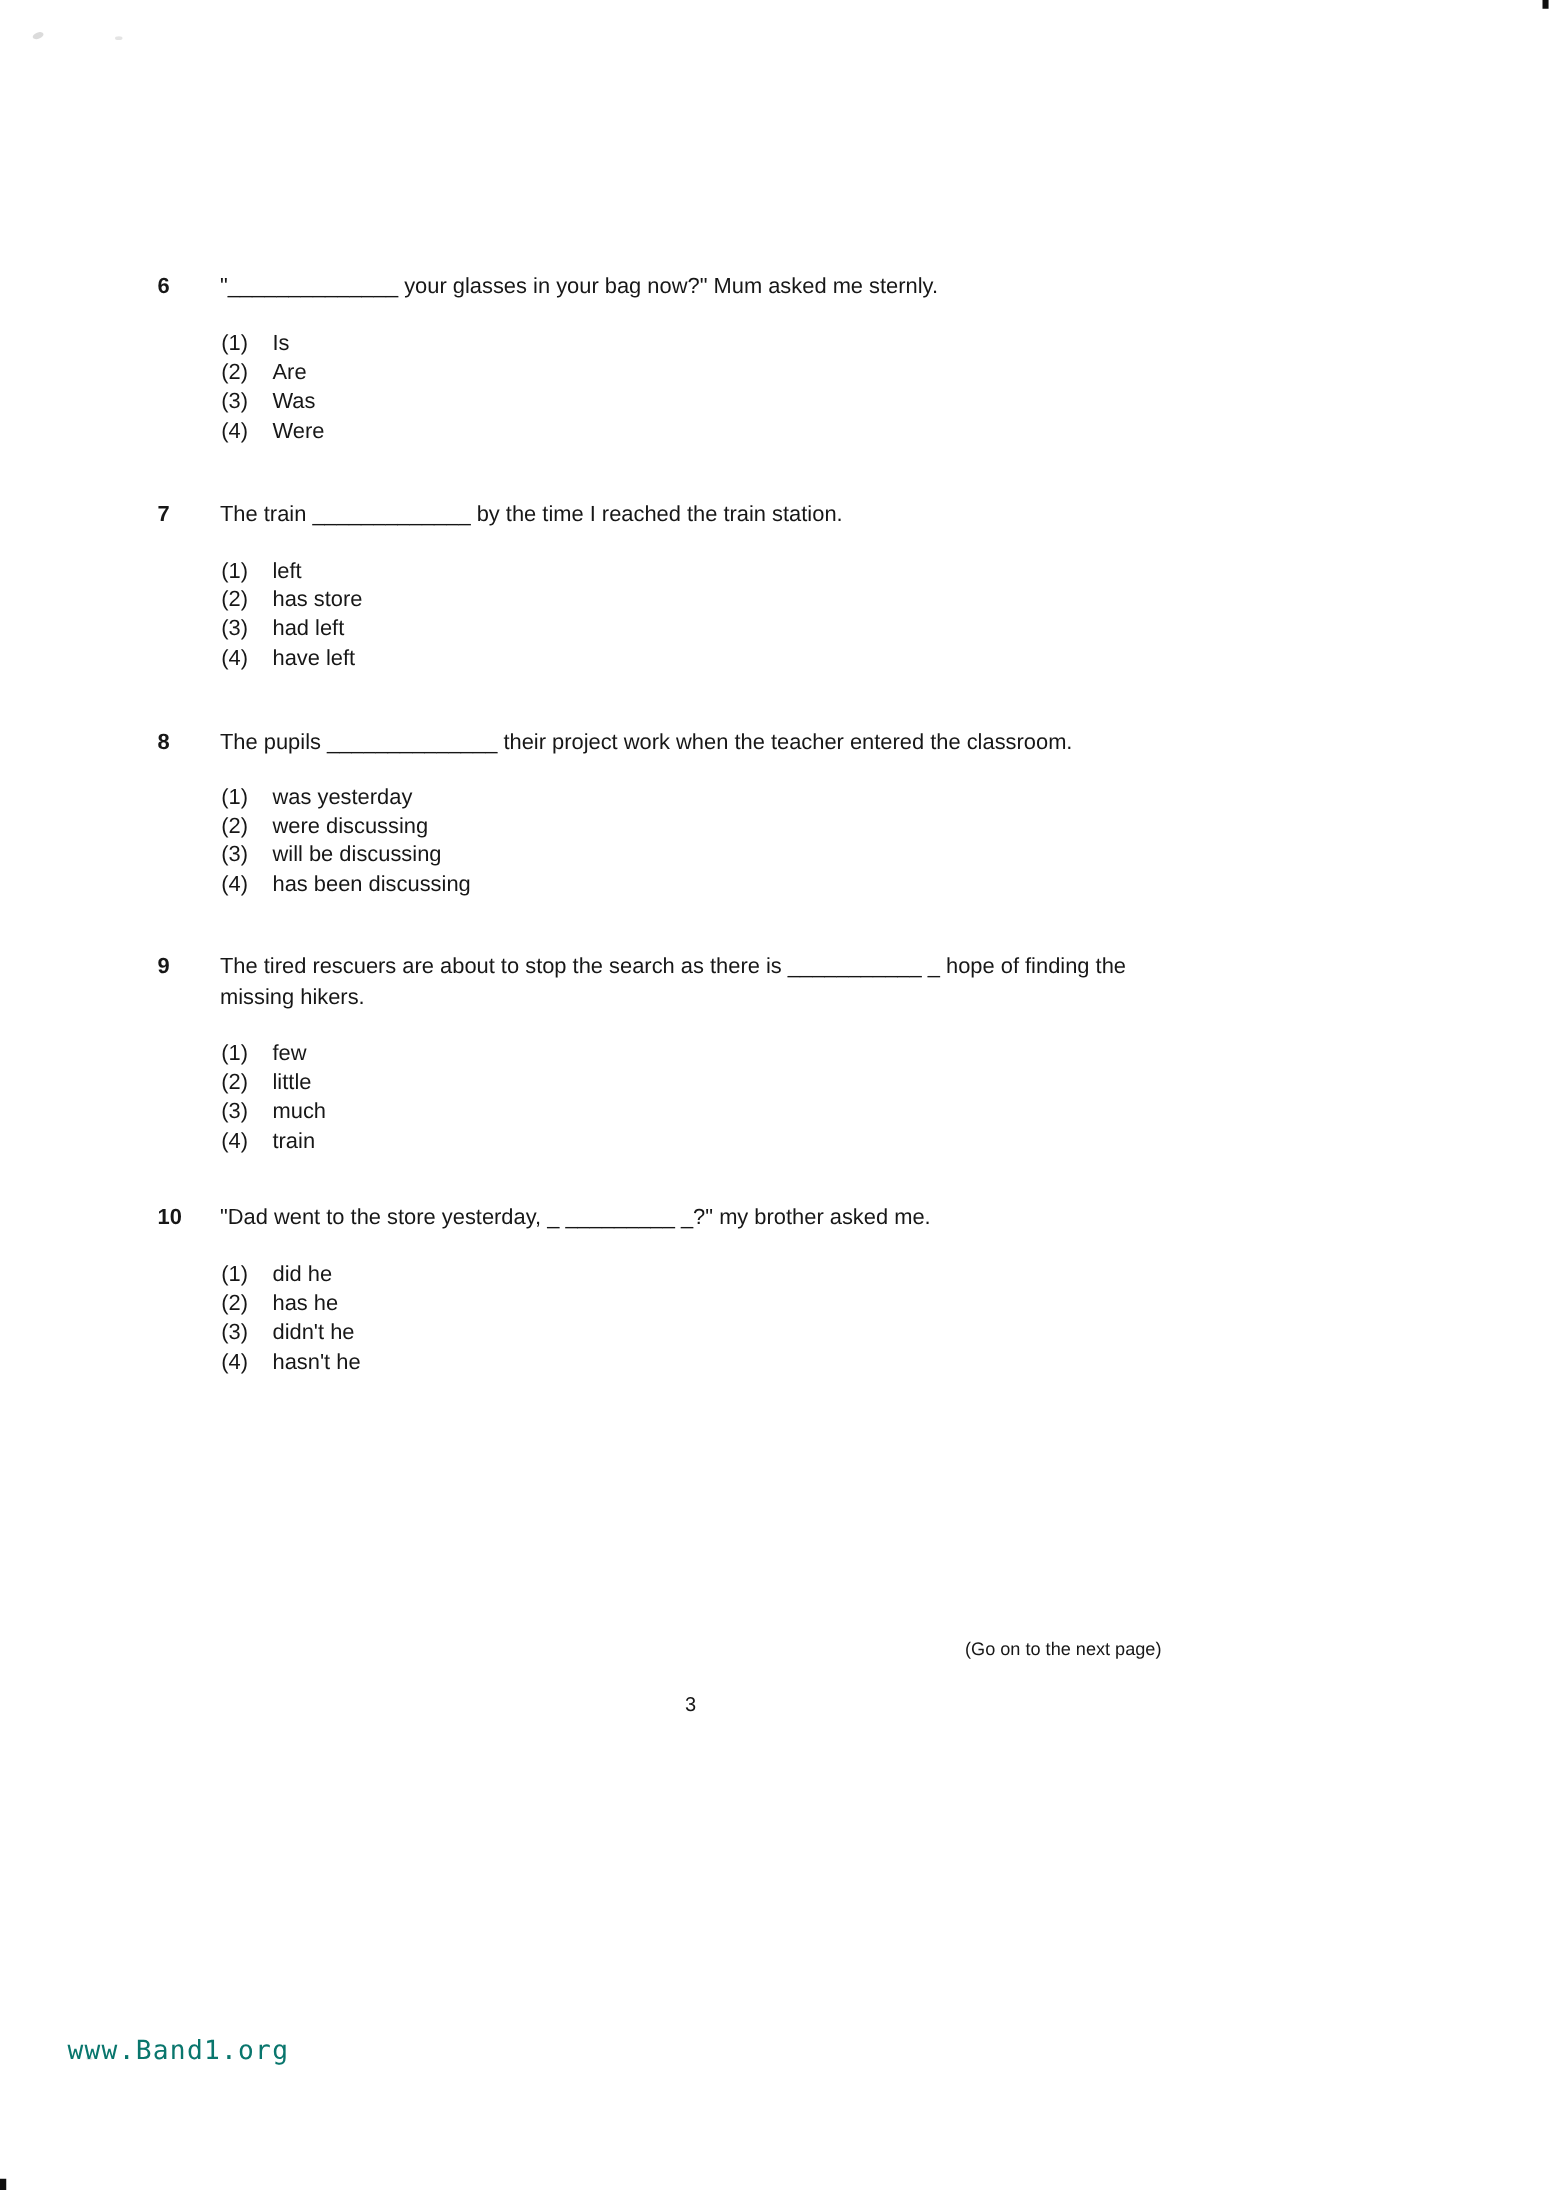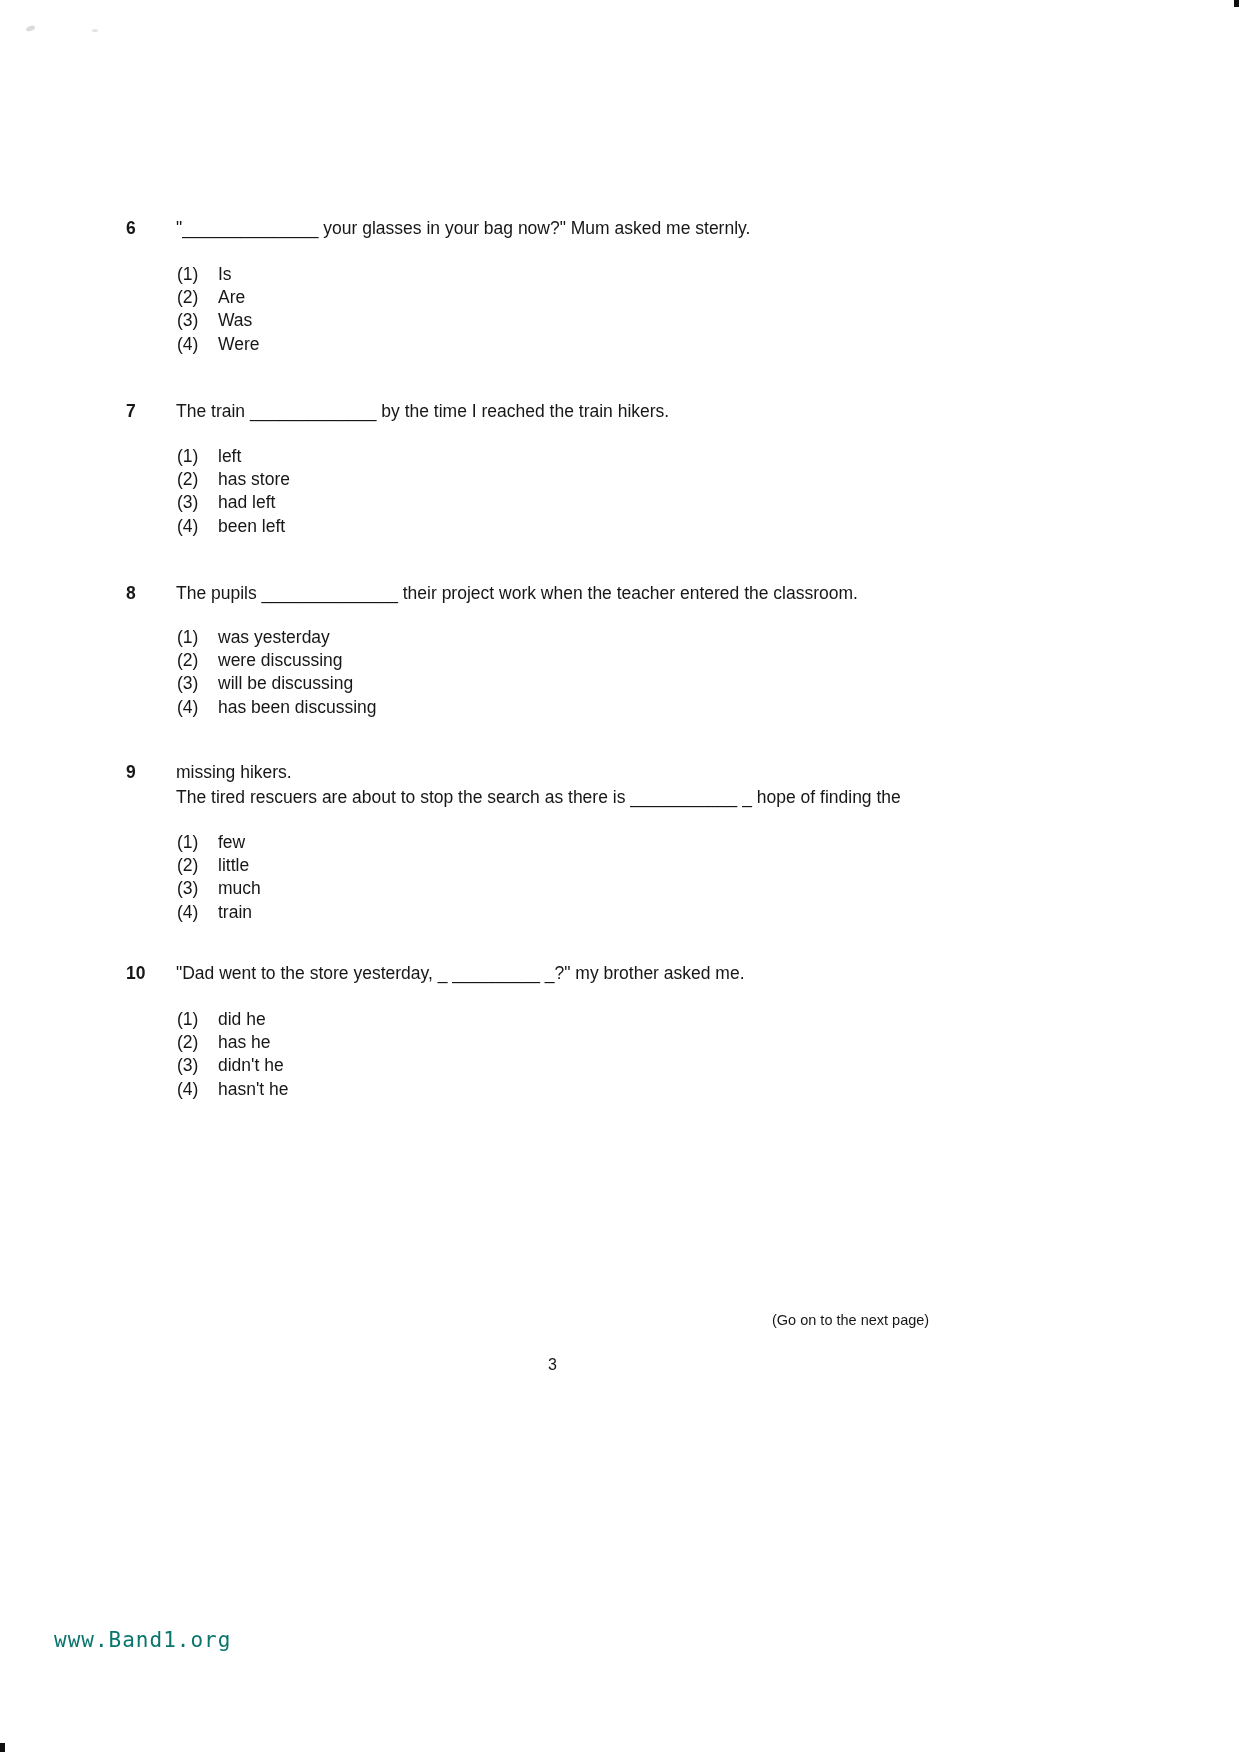--- a/index.html
+++ b/index.html
@@ -118,7 +118,7 @@
   <div class="question" style="top:399px">
     <div class="qnum">7</div>
     <div class="qtext">
-      <div class="qline">The train _____________ by the time I reached the train hikers.</div>
+      <div class="qline">The train _____________ by the time I reached the train station.</div>
     </div>
   </div>
   <div class="options" style="top:445px">

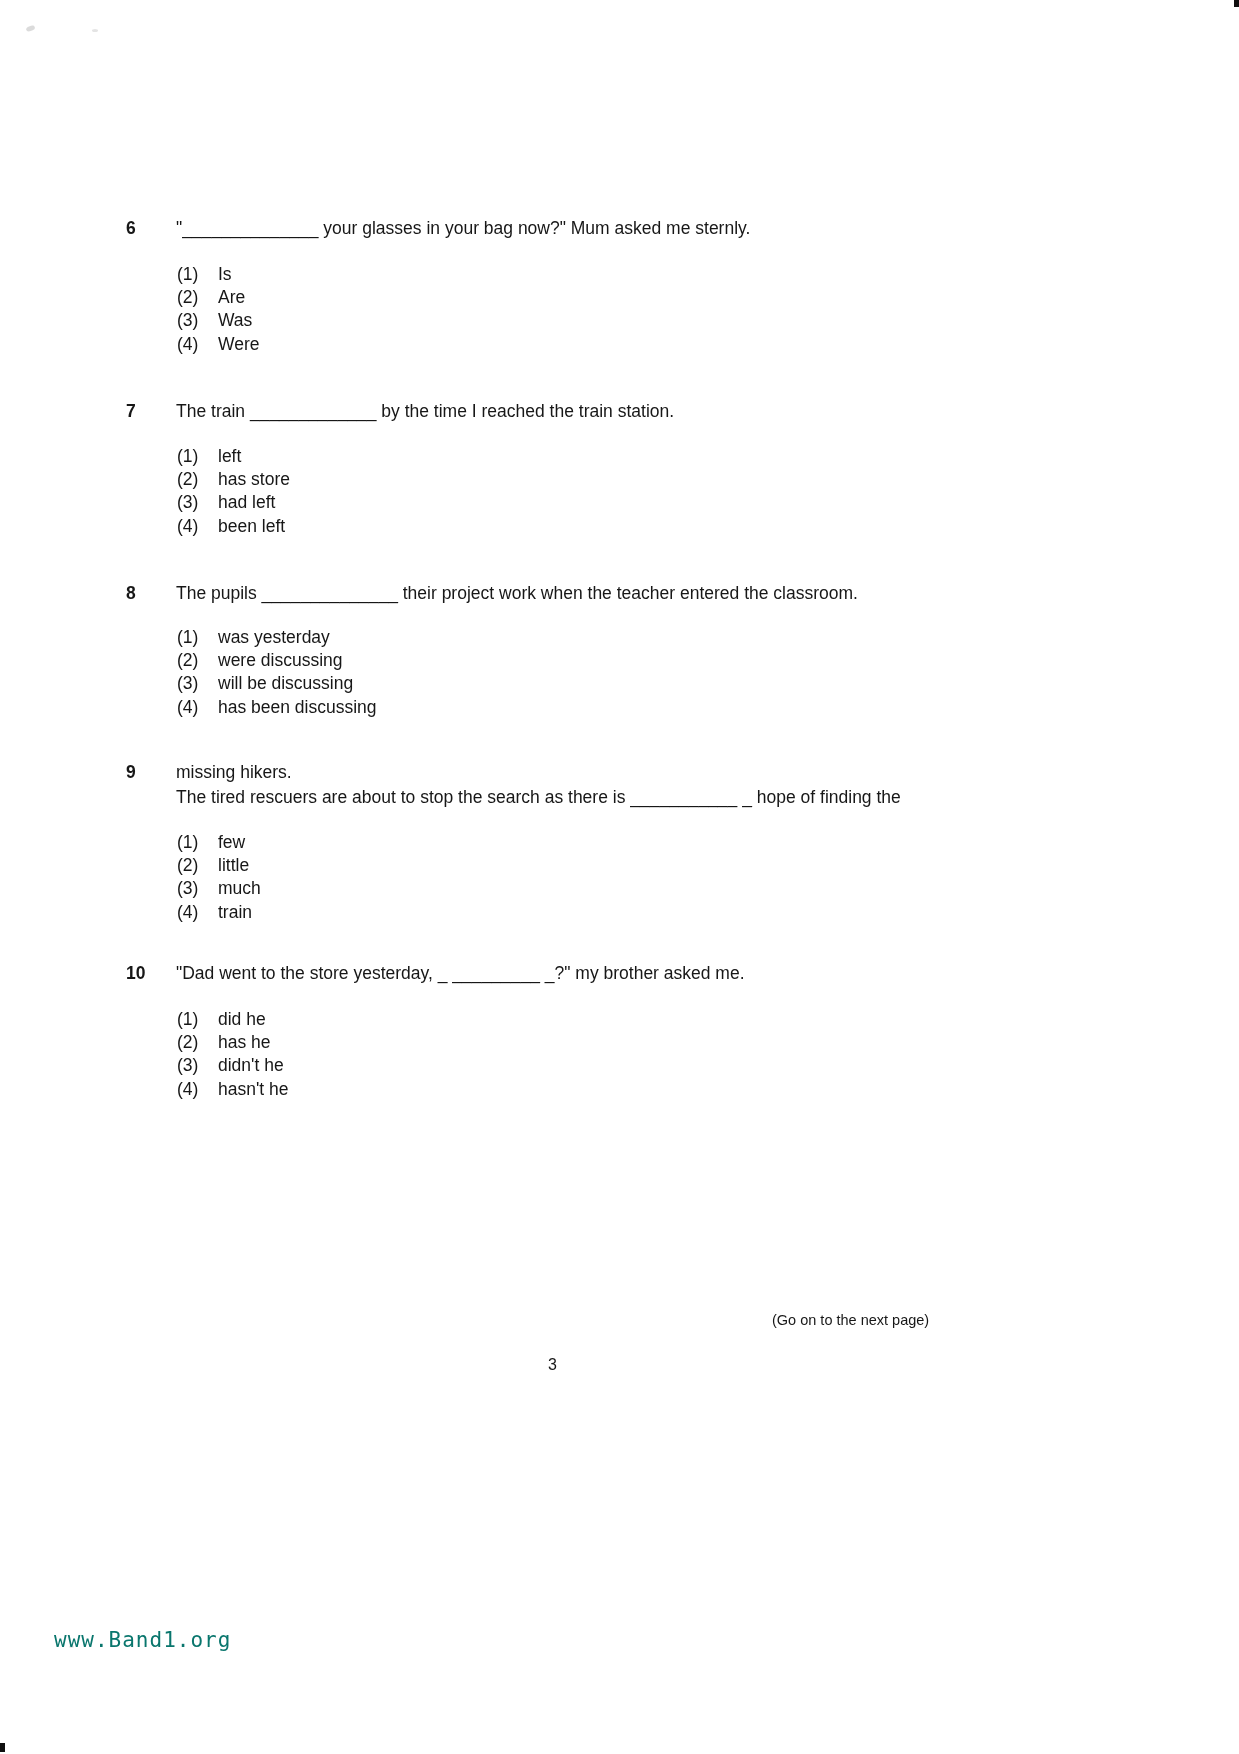--- a/index.html
+++ b/index.html
@@ -136,7 +136,7 @@
     </div>
     <div class="option">
       <span class="marker">(4)</span>
-      <span class="olabel">been left</span>
+      <span class="olabel">have left</span>
     </div>
   </div>
 

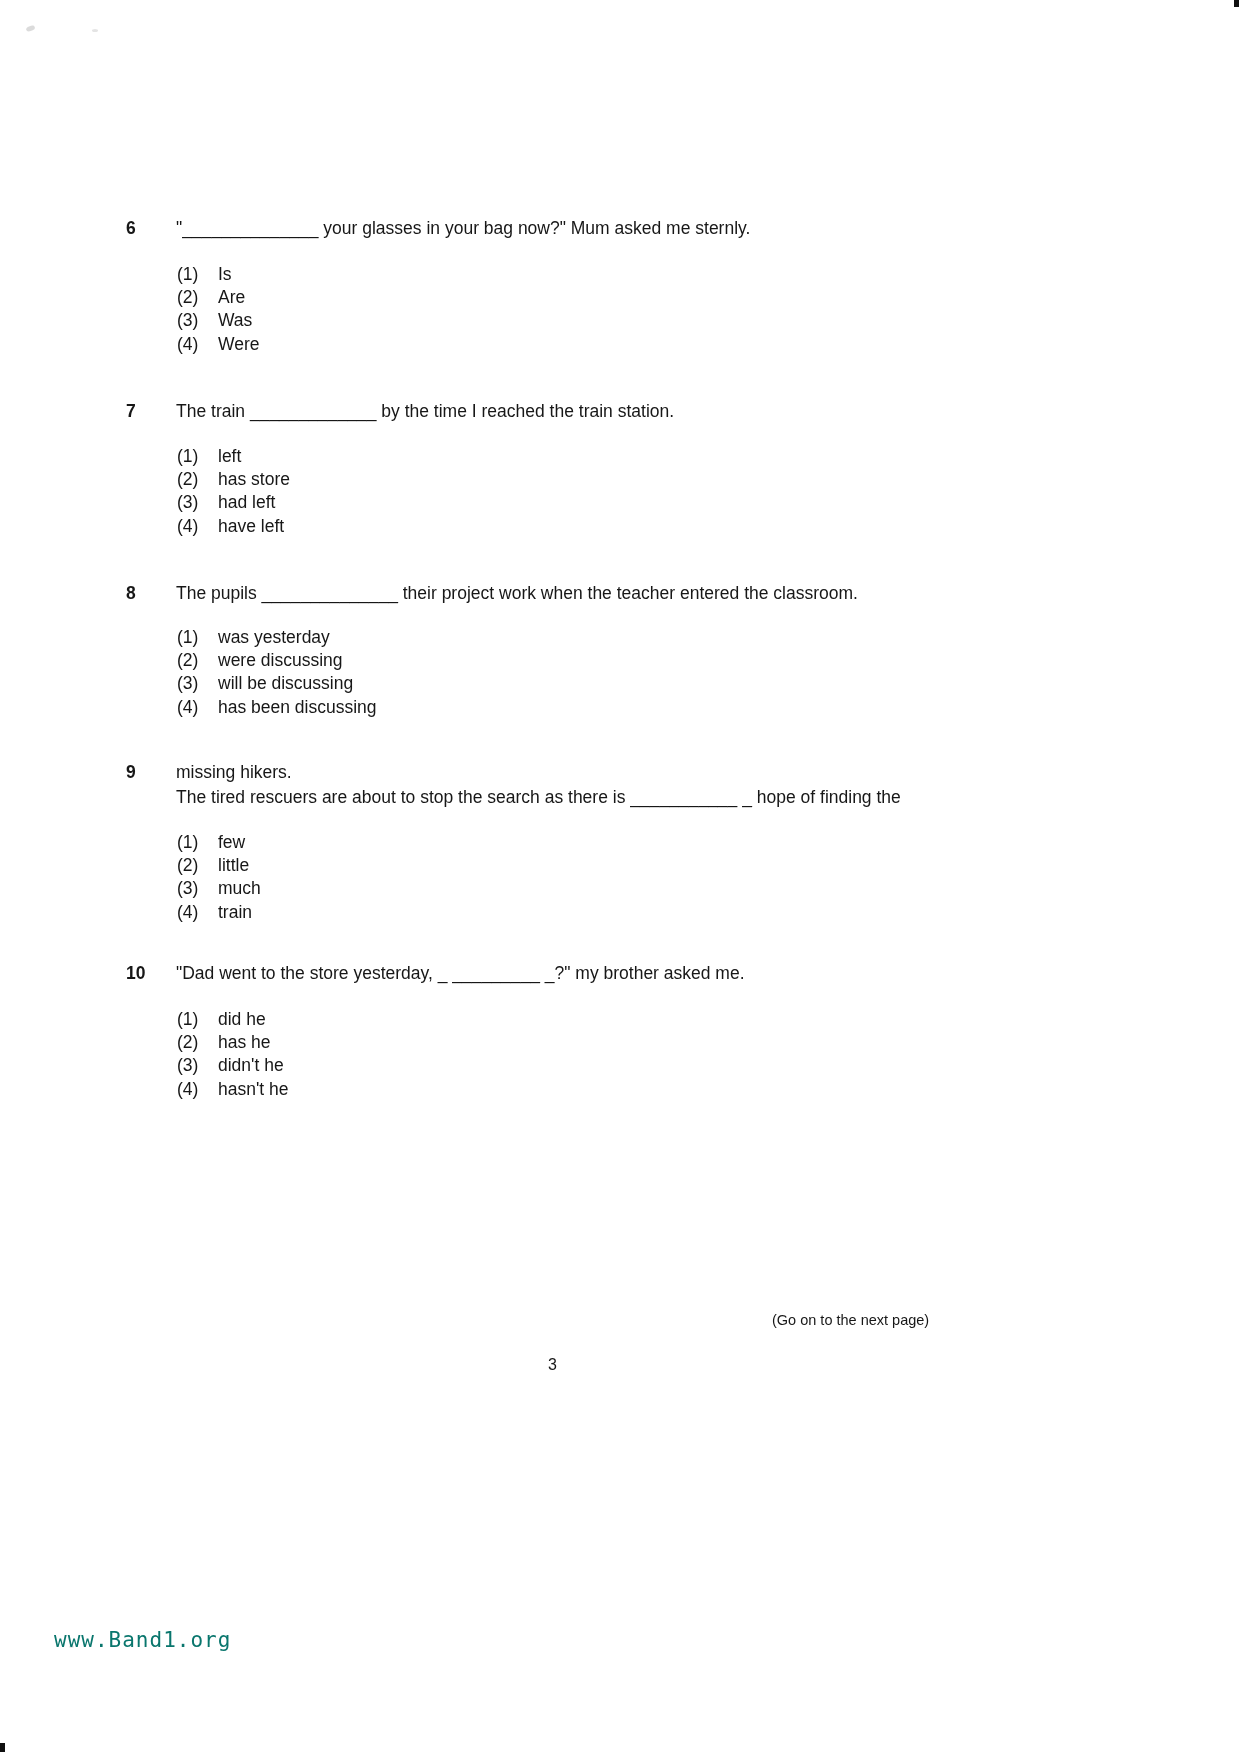--- a/index.html
+++ b/index.html
@@ -168,8 +168,8 @@
   <div class="question" style="top:760px">
     <div class="qnum">9</div>
     <div class="qtext">
+      <div class="qline">The tired rescuers are about to stop the search as there is ___________ _ hope of finding the</div>
       <div class="qline">missing hikers.</div>
-      <div class="qline">The tired rescuers are about to stop the search as there is ___________ _ hope of finding the</div>
     </div>
   </div>
   <div class="options" style="top:831px">

